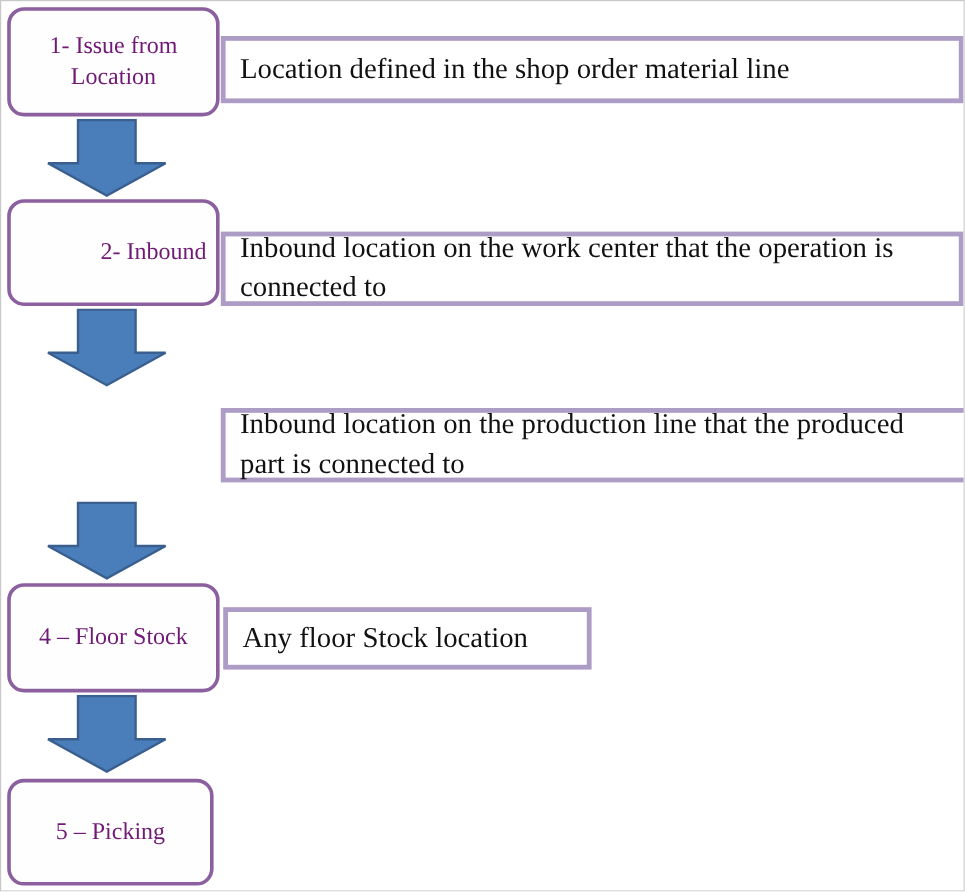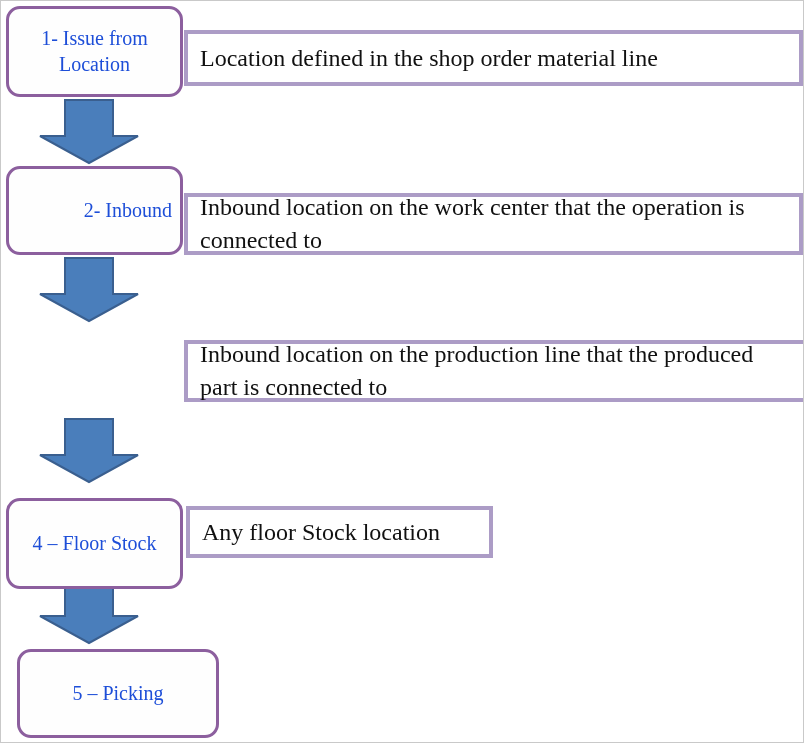--- a/index.html
+++ b/index.html
@@ -31,7 +31,7 @@
     align-items: center;
     justify-content: center;
     text-align: center;
-    color: #1d4ed8;
+    color: #701a75;
     font-size: 20px;
     line-height: 1.28;
     padding: 2px 8px;

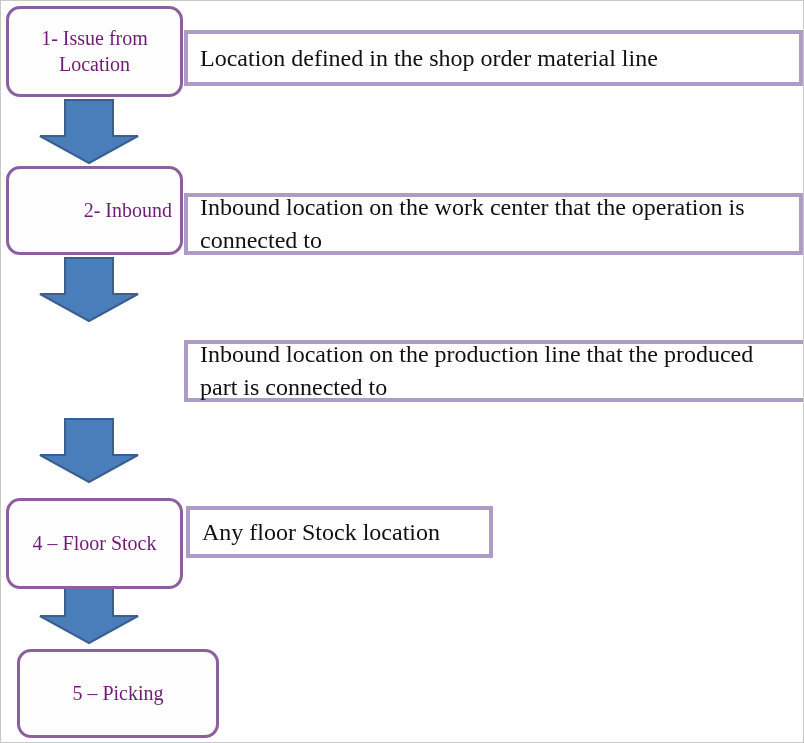--- a/index.html
+++ b/index.html
@@ -117,7 +117,7 @@
     </svg>
   </div>
 
-  <div class="step-box" style="left:5px; top:485px; width:177px; height:91px;margin-top:12px;">
+  <div class="step-box" style="left:5px; top:485px; width:177px; height:91px;">
     <span class="step-label">4 – Floor Stock</span>
   </div>
 

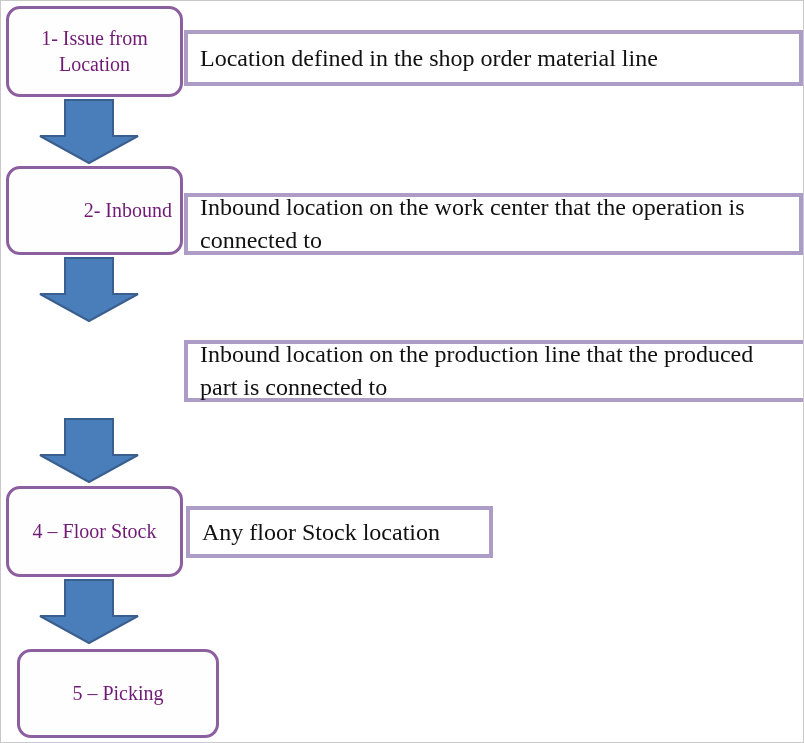--- a/index.html
+++ b/index.html
@@ -131,7 +131,7 @@
     </svg>
   </div>
 
-  <div class="step-box" style="left:16px; top:648px; width:202px; height:89px;align-items:center;">
+  <div class="step-box" style="left:5px; top:648px; width:172px; height:89px;align-items:center;">
     <span class="step-label">5 – Picking</span>
   </div>
 

